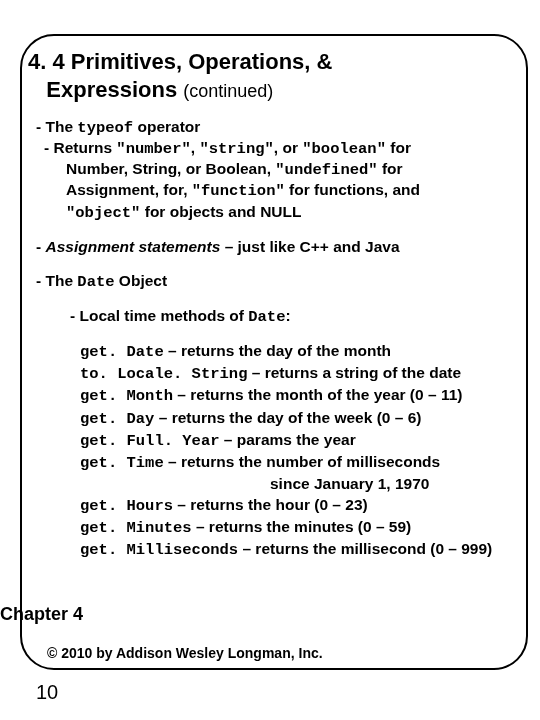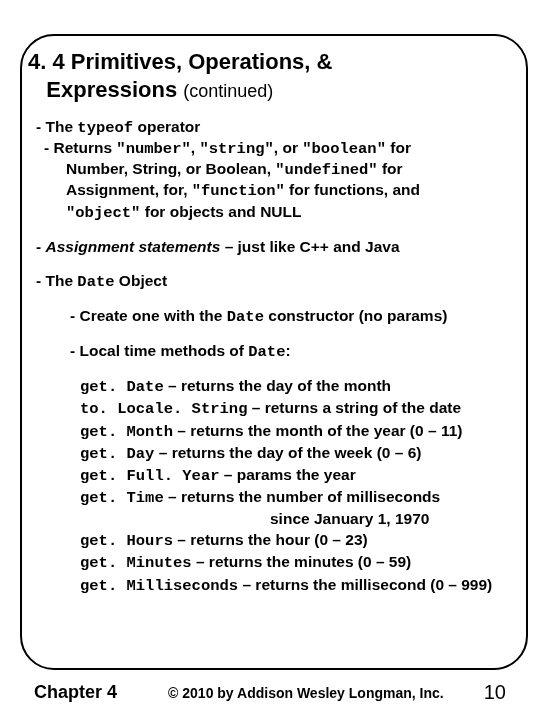--- a/index.html
+++ b/index.html
@@ -127,9 +127,6 @@
       <span>- The </span><span class="code">Date</span><span> Object</span>
     </div>
 
-    <div class="block b indent4">
-      <span>- Create one with the </span><span class="code">Date</span><span> constructor (no params)</span>
-    </div>
 
     <div class="block b indent4">
       <span>- Local time methods of </span><span class="code">Date</span><span>:</span>

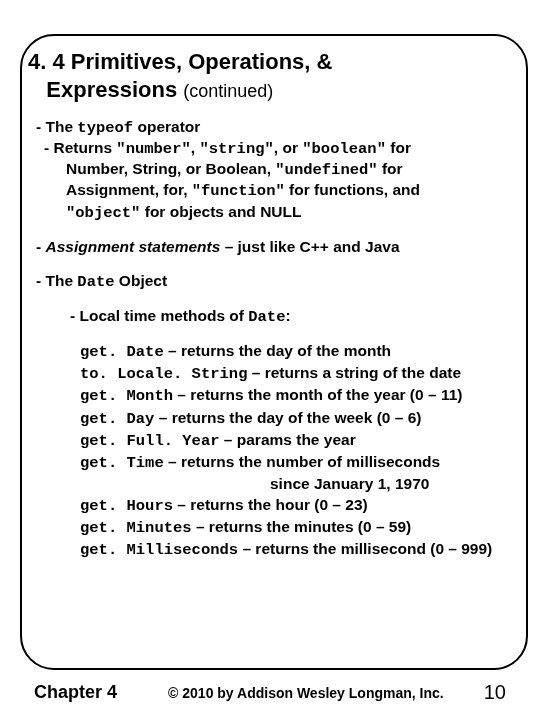--- a/index.html
+++ b/index.html
@@ -68,10 +68,10 @@
     right: 0;
     bottom: 16px;
     display: flex;
-    align-items: center;
     justify-content: center;
-    gap: 4px;
+    gap: 20px;
     font-size: 12px;
+    flex-direction: column;
   }
   .footer .chapter {
     font-size: 18px;

